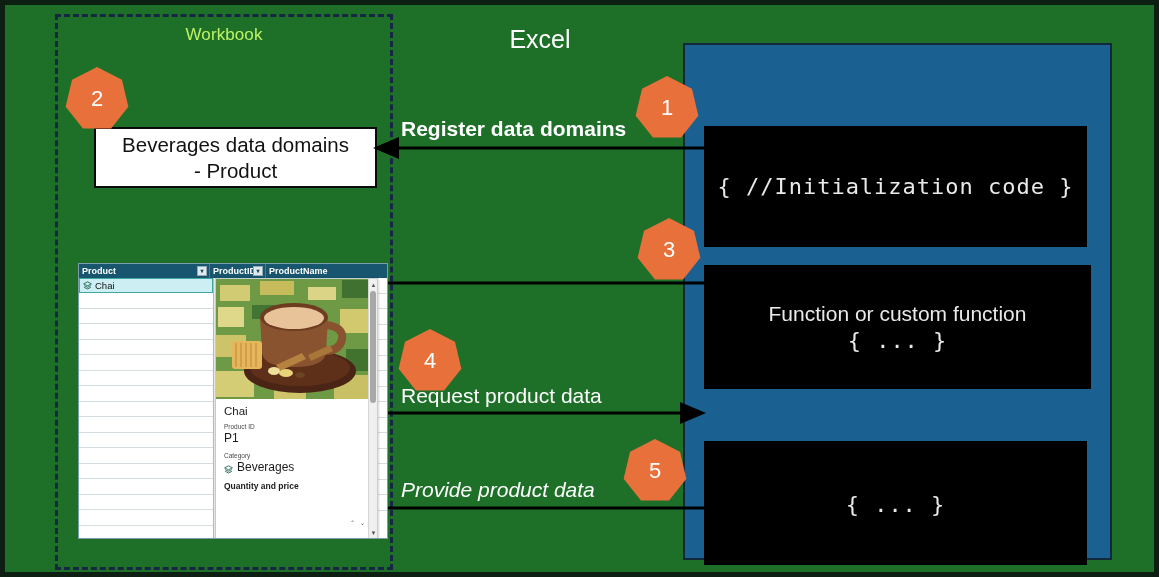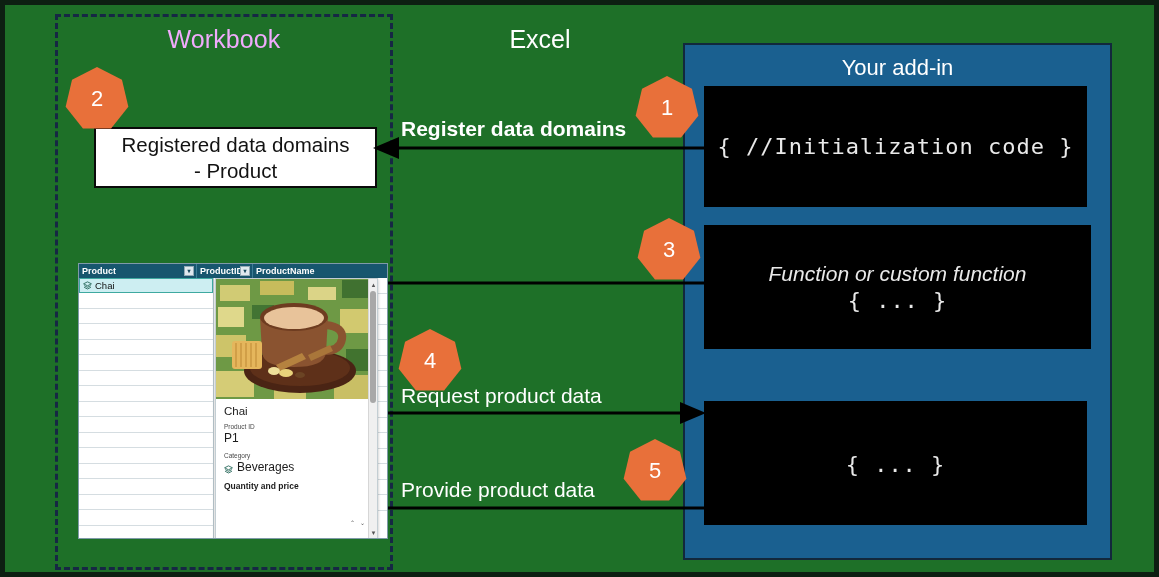--- a/index.html
+++ b/index.html
@@ -35,8 +35,8 @@
     top: 20px;
     width: 338px;
     text-align: center;
-    color: #f0abfc;
-    font-size: 25px;
+    color: #bef264;
+    font-size: 17px;
     letter-spacing: .1px;
   }
   #excel-label {

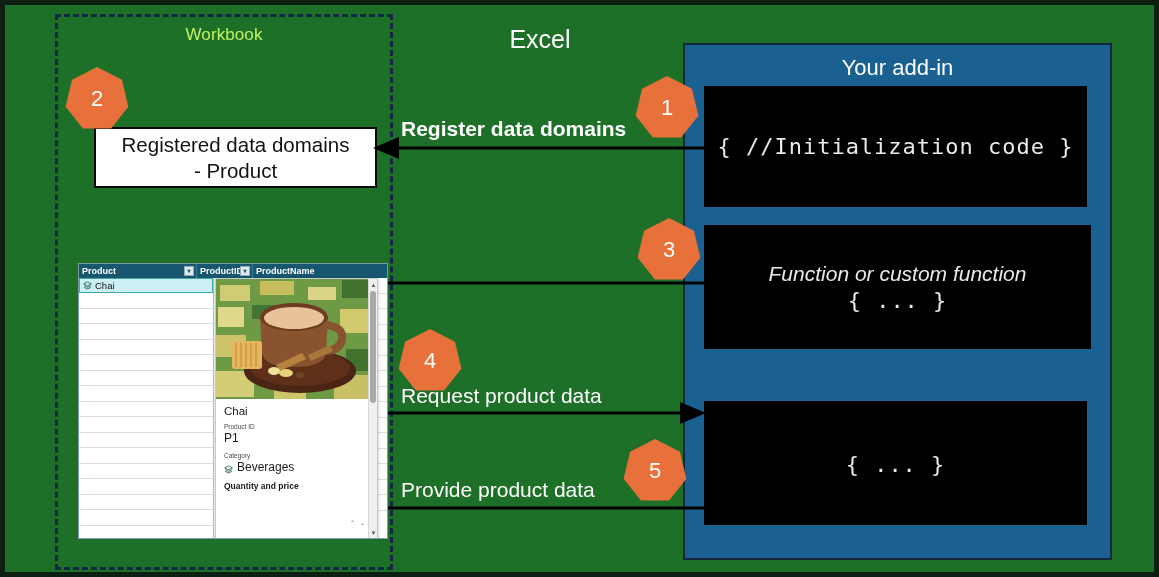--- a/index.html
+++ b/index.html
@@ -352,7 +352,6 @@
   <div id="excel-label">Excel</div>
 
   <div id="addin-panel"></div>
-  <div id="addin-title">Your add-in</div>
 
   <div class="code-box" id="code-box-1">
     <div class="code-mono">{ //Initialization code }</div>

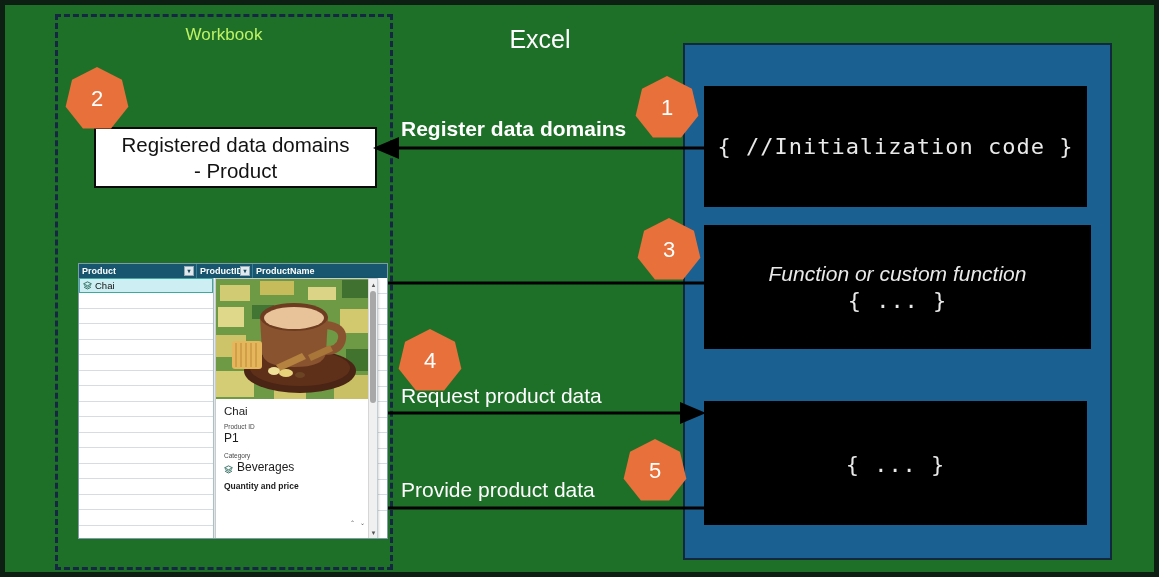--- a/index.html
+++ b/index.html
@@ -365,7 +365,7 @@
   </div>
 
   <div id="registered-box">
-    <div>Registered data domains</div>
+    <div>Beverages data domains</div>
     <div>- Product</div>
   </div>
 

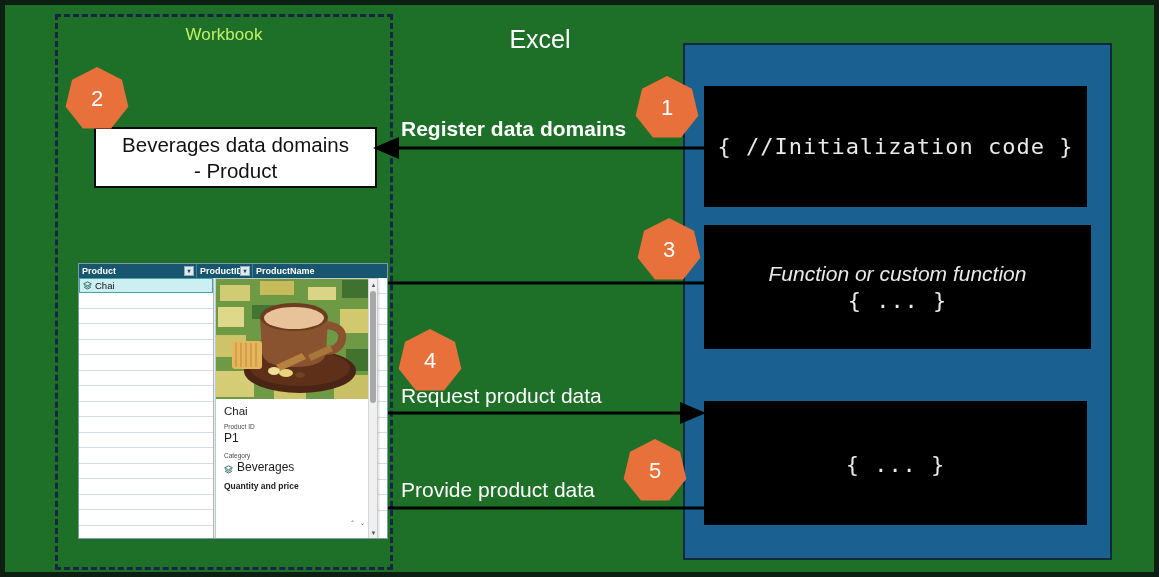--- a/index.html
+++ b/index.html
@@ -99,6 +99,7 @@
     justify-content: center;
     text-align: center;
     box-sizing: border-box;
+    margin-top: 40px;
   }
   .code-mono {
     font-family: "DejaVu Sans Mono", "Liberation Mono", monospace;

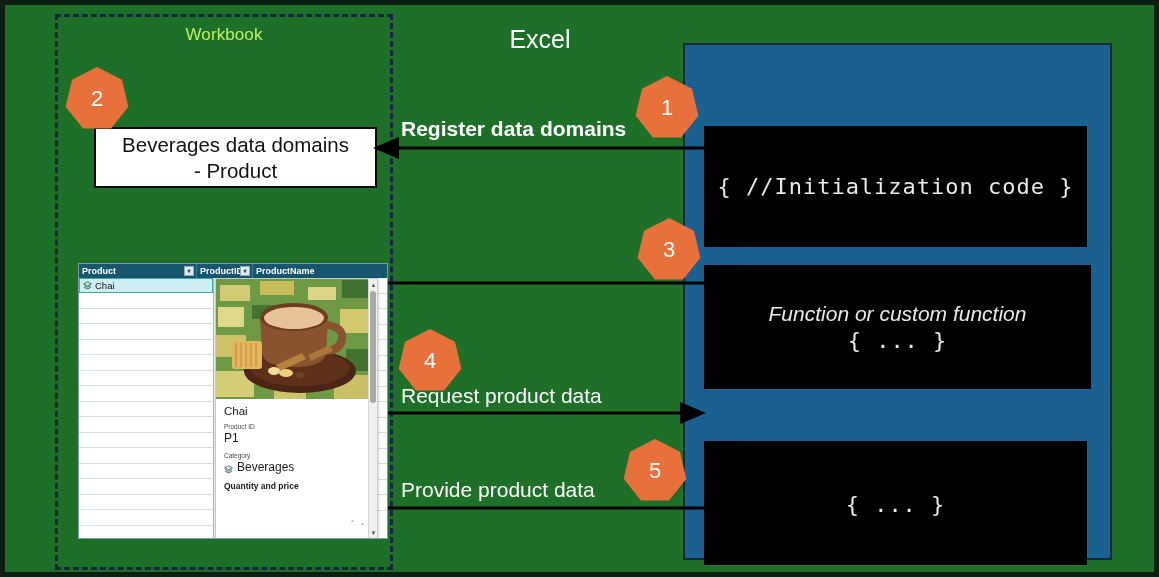--- a/index.html
+++ b/index.html
@@ -185,7 +185,7 @@
     white-space: nowrap;
     overflow: hidden;
   }
-  #hdr-product    { width: 118px; border-right: 1px solid #3d7d96; }
+  #hdr-product    { width: 131px; border-right: 1px solid #3d7d96; }
   #hdr-productid  { width: 56px;  border-right: 1px solid #3d7d96; }
   #hdr-productname{ width: 117px; }
   .filter-btn {

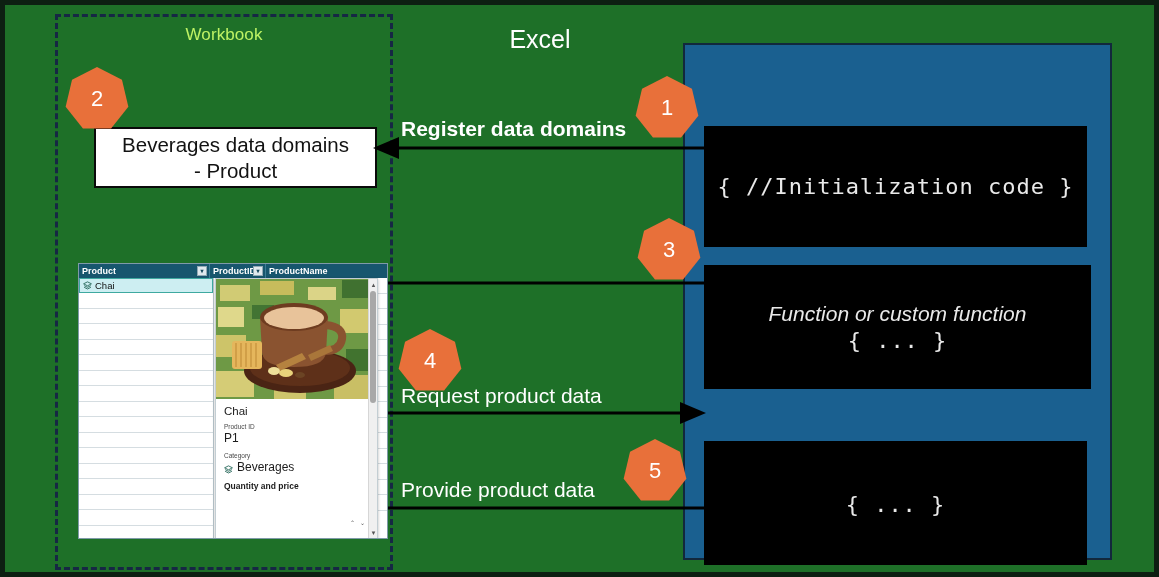--- a/index.html
+++ b/index.html
@@ -109,7 +109,7 @@
   #code-box-2 { left: 699px; top: 220px; width: 387px; height: 124px; }
   #code-box-3 { left: 699px; top: 396px; width: 383px; height: 124px; }
   #code-box-1 .code-mono { font-size: 22px; }
-  #code-box-2 .label-line { font-size: 21px; font-style: italic; }
+  #code-box-2 .label-line { font-size: 21px; }
   #code-box-2 .code-mono  { font-size: 22px; margin-top: 2px; }
   #code-box-3 .label-line { font-size: 21px; }
   #code-box-3 .code-mono  { font-size: 22px; margin-top: 2px; }

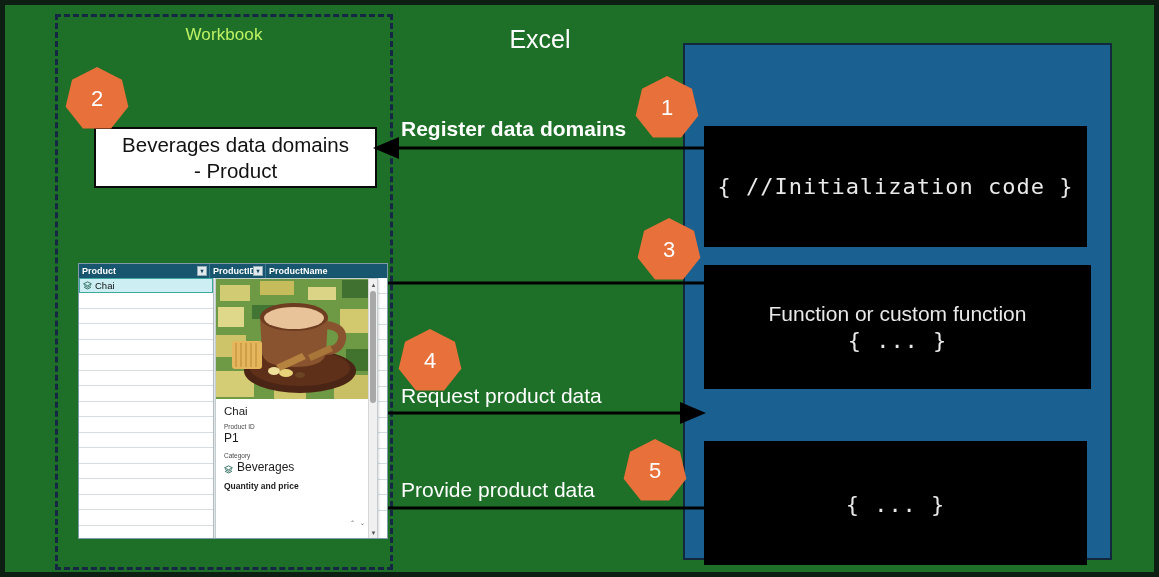--- a/index.html
+++ b/index.html
@@ -150,7 +150,7 @@
   #label-1 { left: 396px; top: 110px; width: 246px; font-weight: bold; }
   #label-3 { left: 400px; top: 220px; width: 240px; }
   #label-4 { left: 396px; top: 377px; width: 250px; }
-  #label-5 { left: 396px; top: 471px; width: 250px; }
+  #label-5 { left: 396px; top: 471px; width: 250px; font-style: italic; }
 
   
   #sheet {

